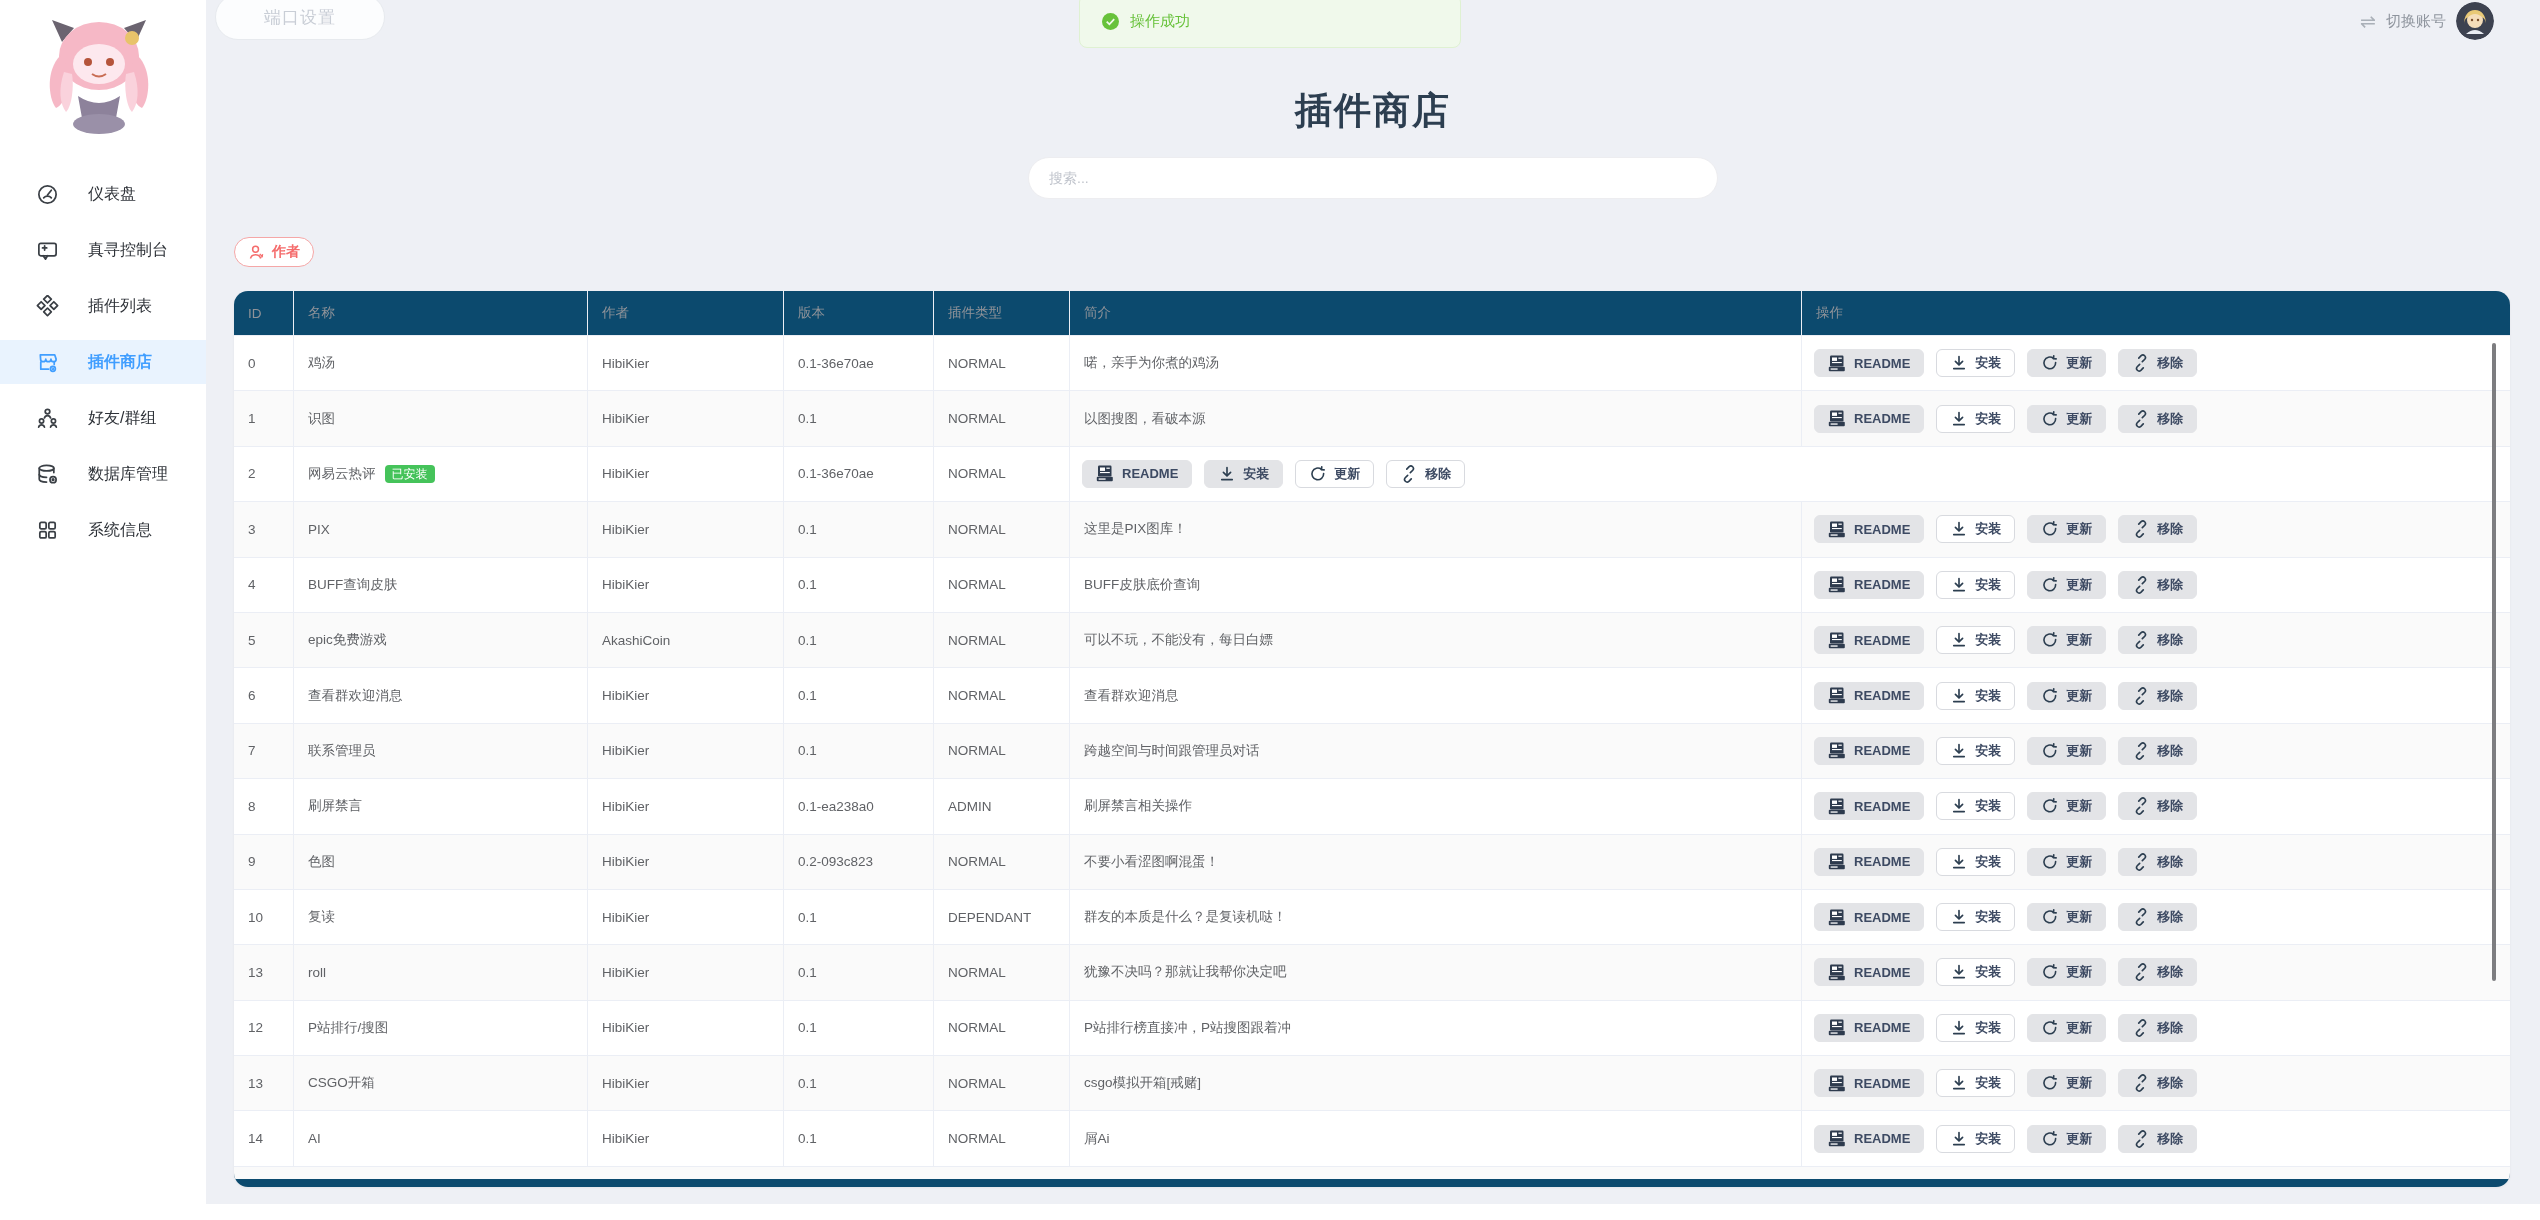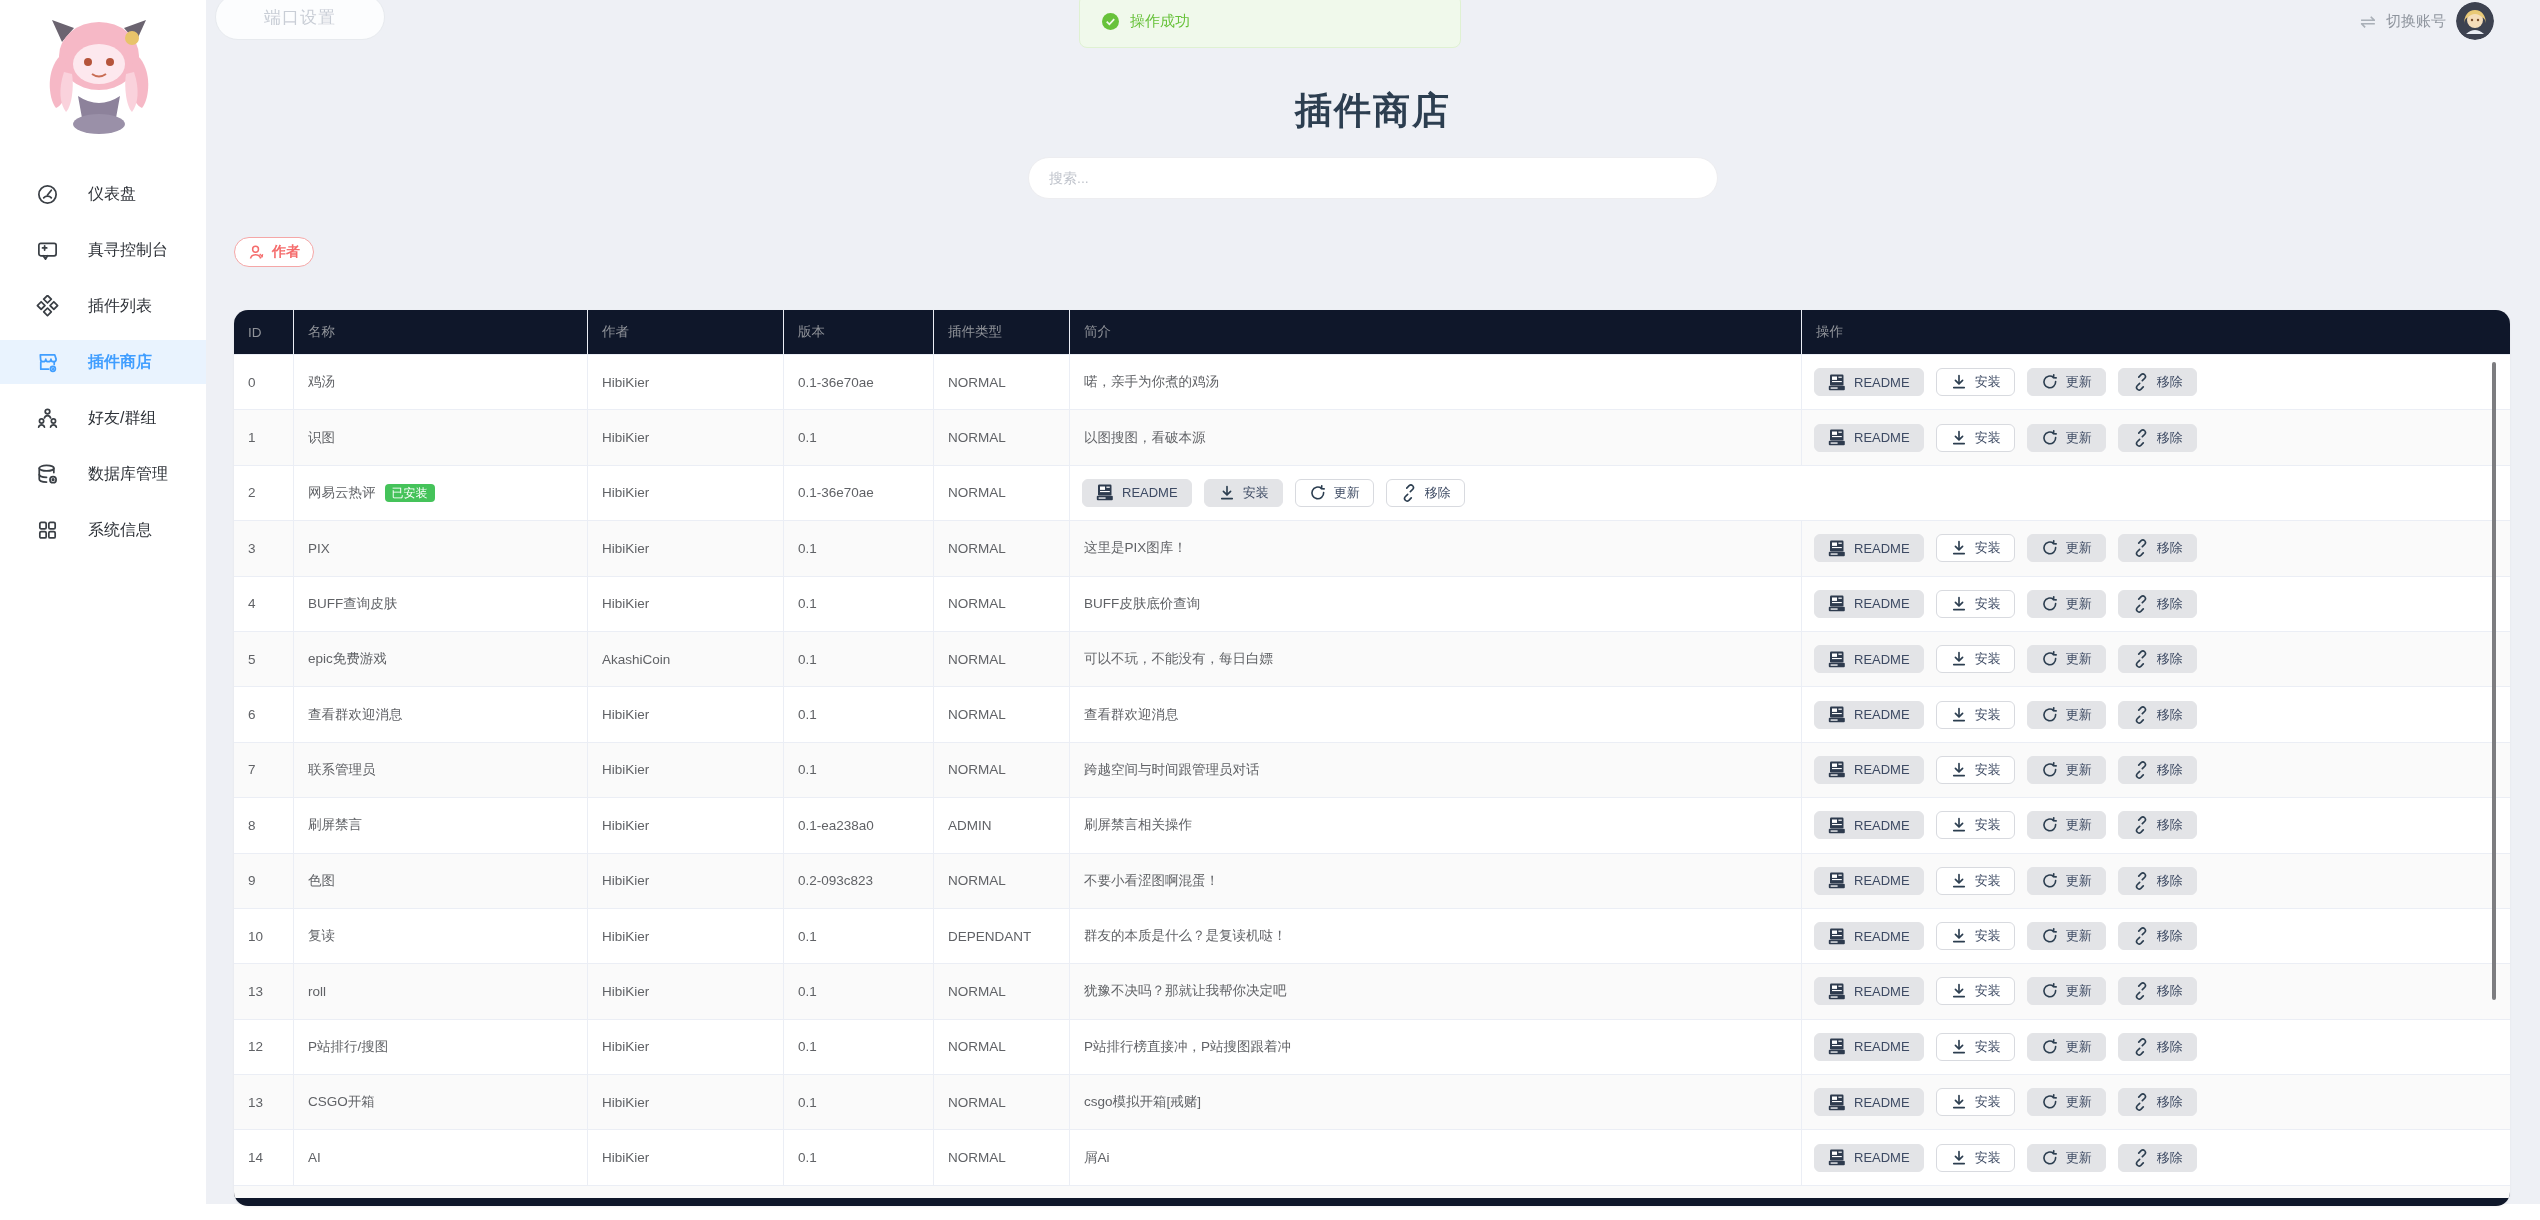--- a/index.html
+++ b/index.html
@@ -48,7 +48,7 @@
     border-radius:15px; color:#f56c6c; font-size:14px; font-weight:bold; cursor:pointer; }
 
   
-  .card { margin:43px 30px 0 28px; height:896px; background:#0f172a; border-radius:14px;
+  .card { margin:24px 30px 0 28px; height:896px; background:#0c4a6e; border-radius:14px;
     position:relative; overflow:hidden; box-shadow:0 1px 3px rgba(0,0,0,0.05); }
   .trow { display:grid; grid-template-columns:60px 294px 196px 150px 136px 732px 1fr; }
   .thead { height:45px; border-bottom:1px solid #ebeef5; }

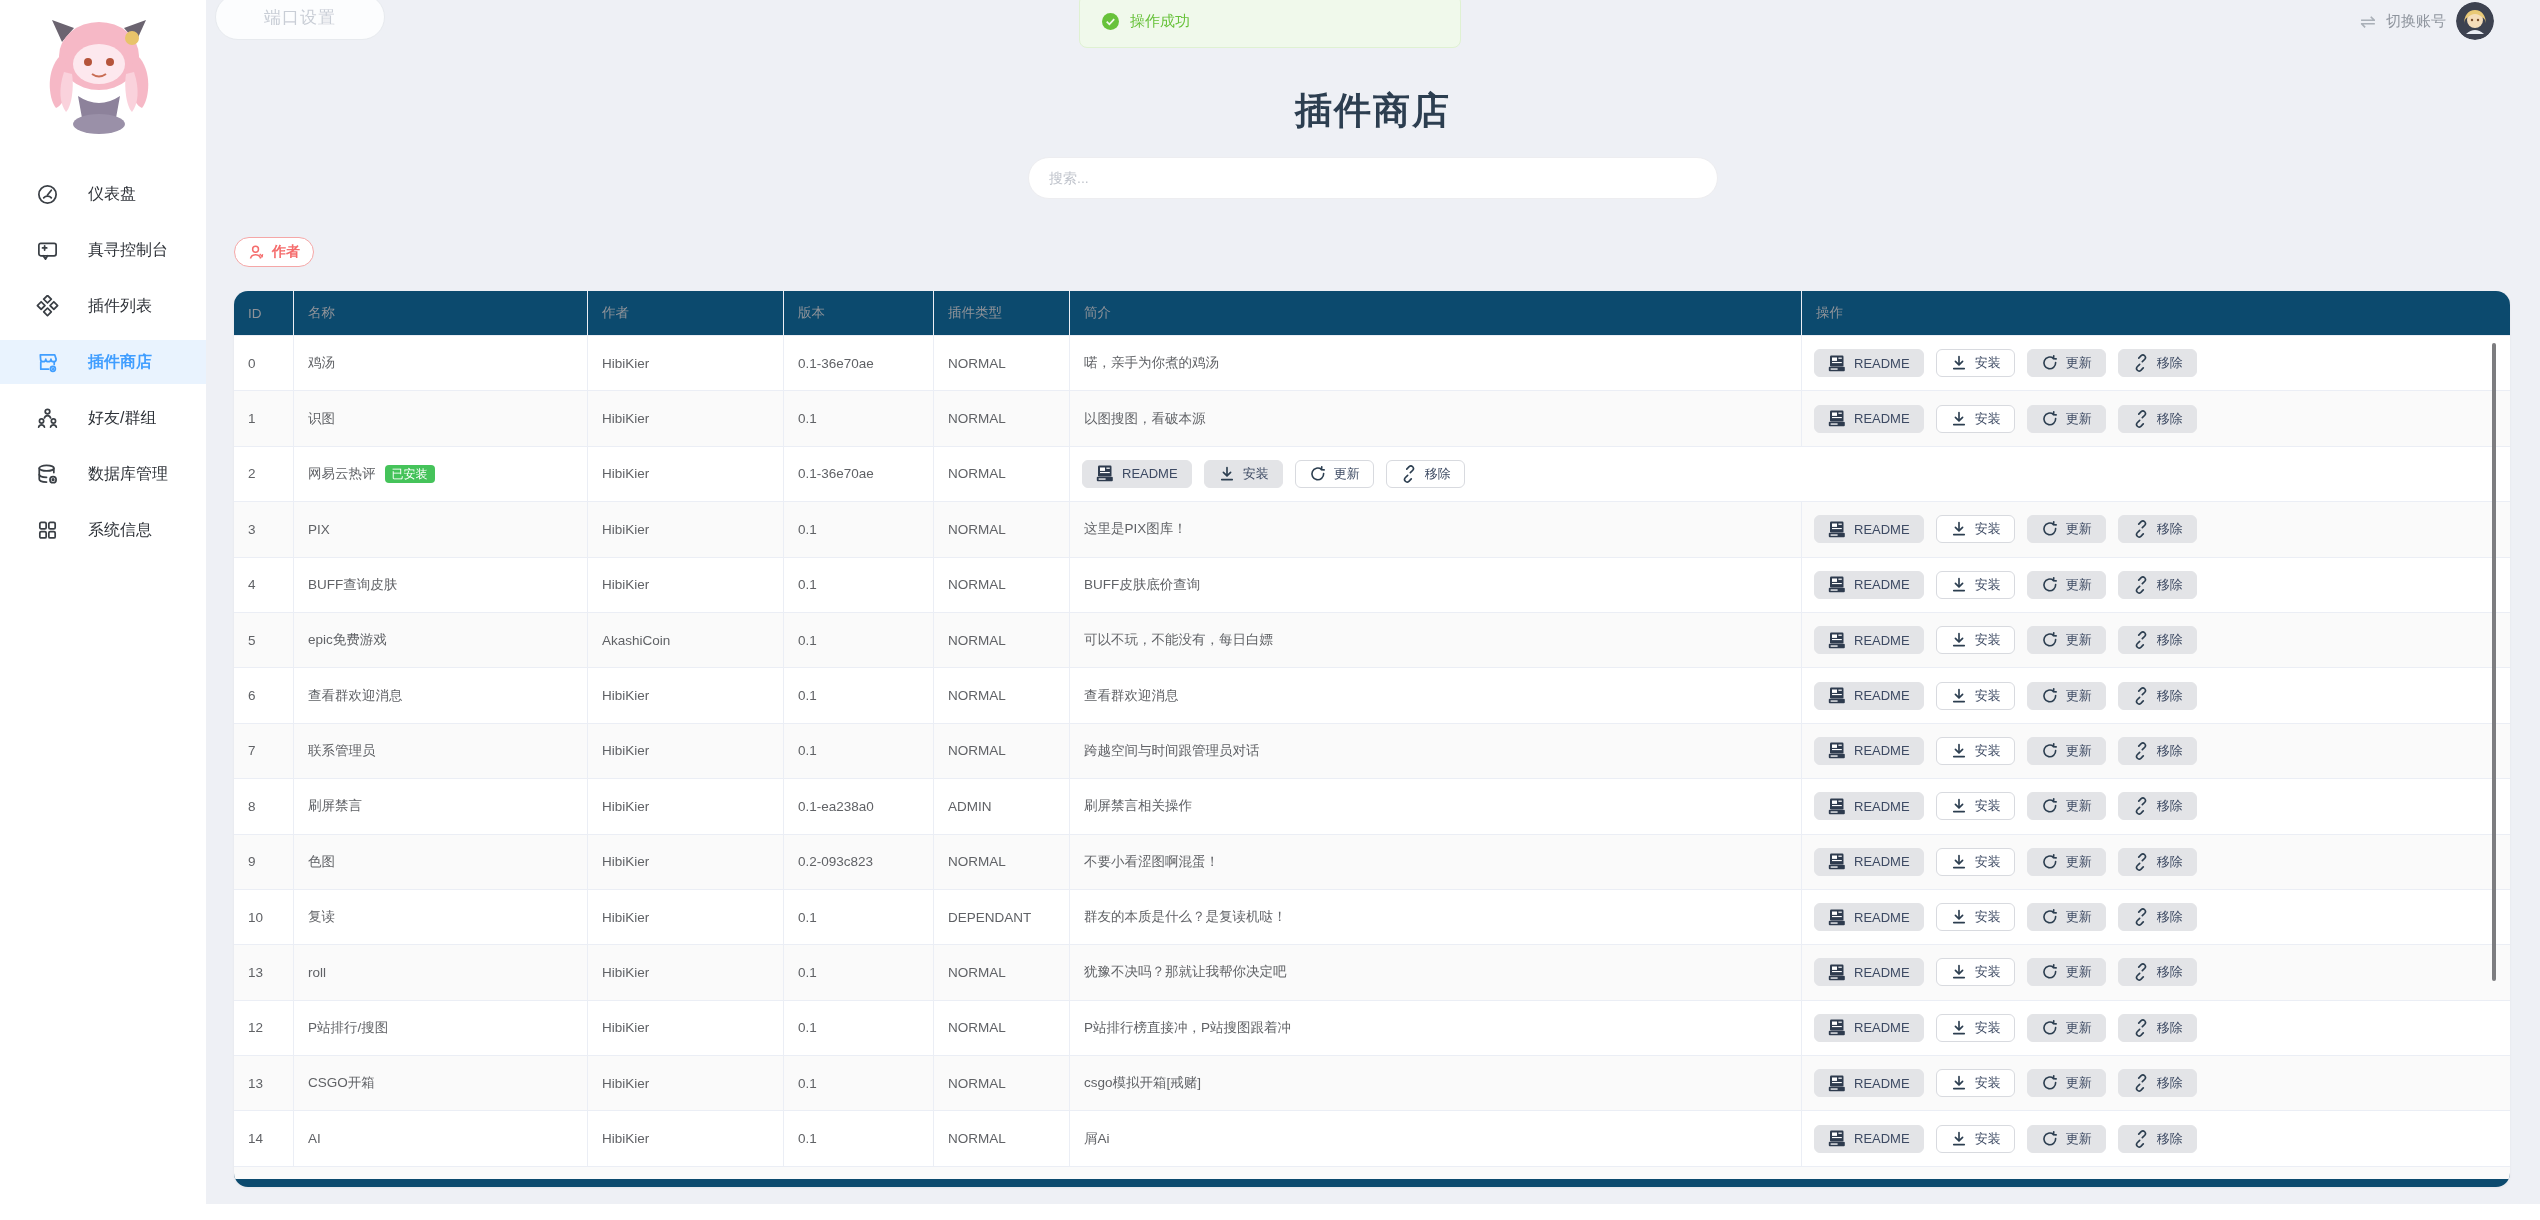--- a/index.html
+++ b/index.html
@@ -61,7 +61,7 @@
   .row-sliver { height:12px; background:#fafafa; }
   .badge { margin-left:9px; background:#45c35a; color:#ffffff; font-size:12px;
     padding:3px 7px; border-radius:4px; line-height:1; }
-  .cell.actions { padding-left:12px; gap:12px; }
+  .cell.actions { padding-left:12px; gap:12px;font-weight:bold; }
   .btn { height:28px; padding:0 13px; display:inline-flex; align-items:center; gap:7px;
     border-radius:6px; font-size:13px; color:#3d4a63; cursor:pointer; white-space:nowrap; }
   .btn.filled { background:#e3e4e7; border:1px solid #e3e4e7; }

